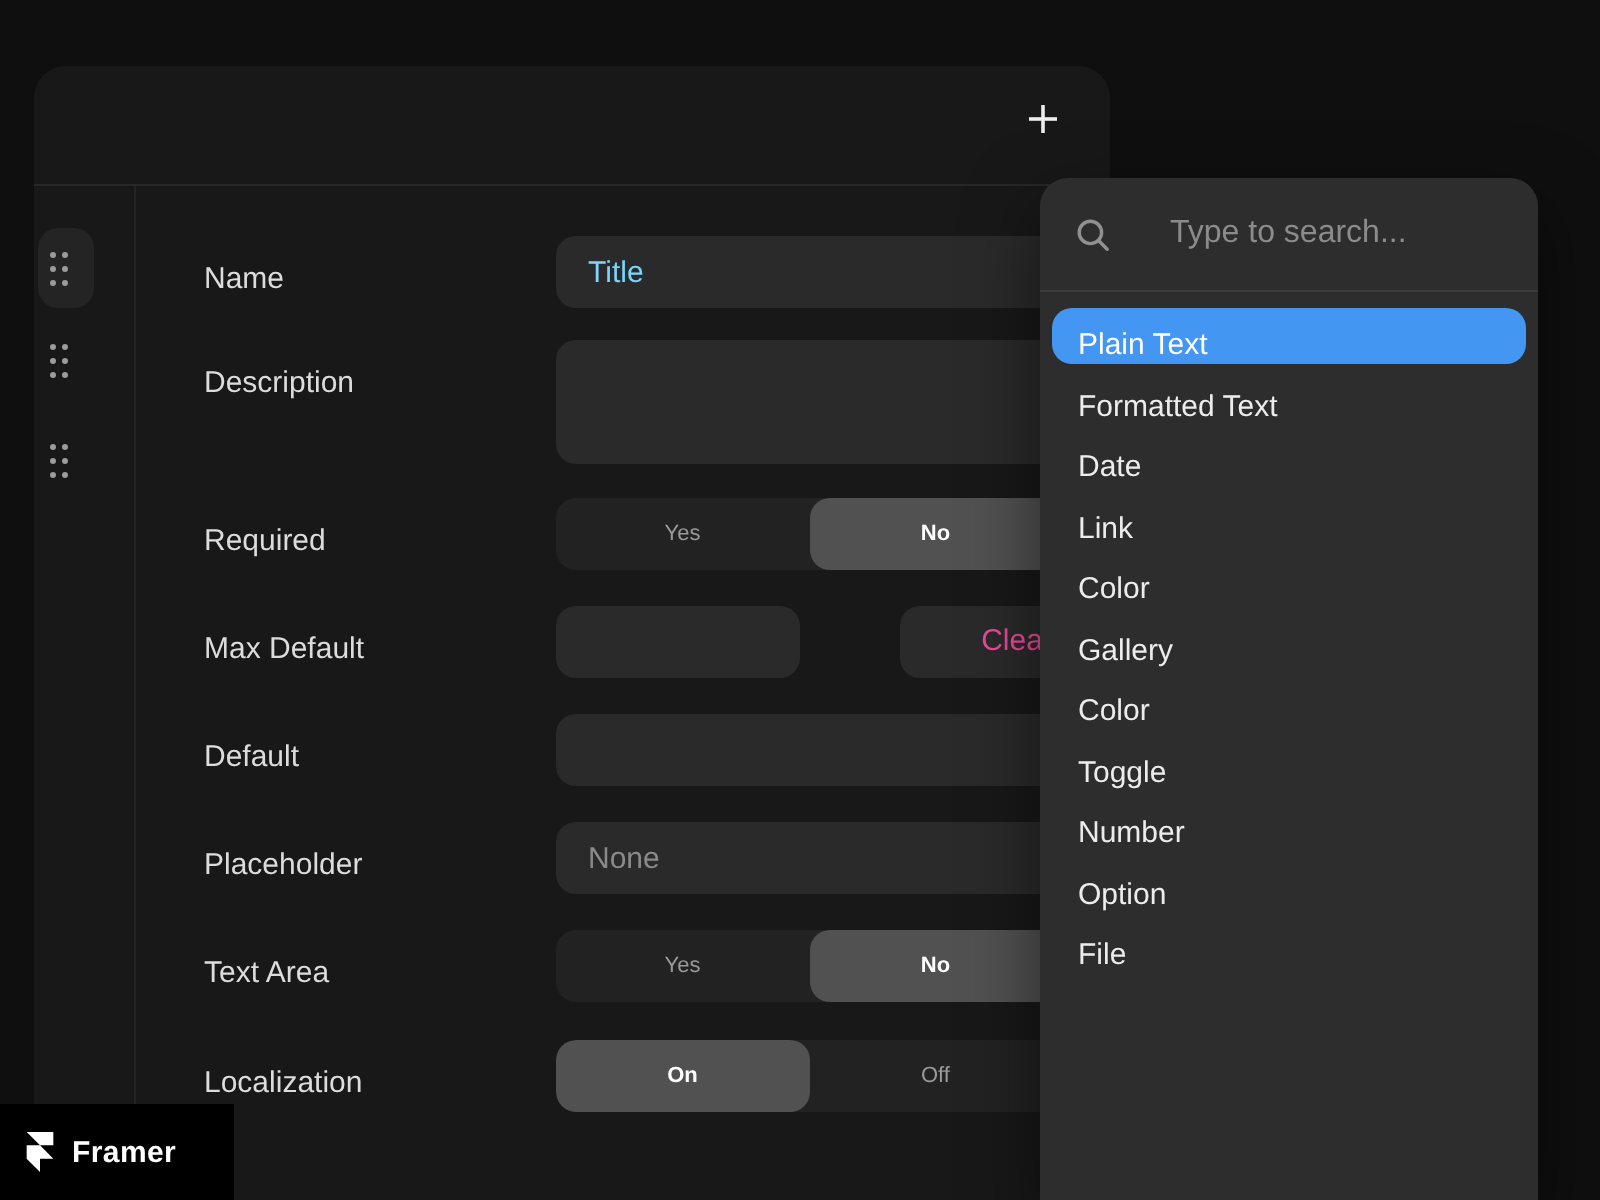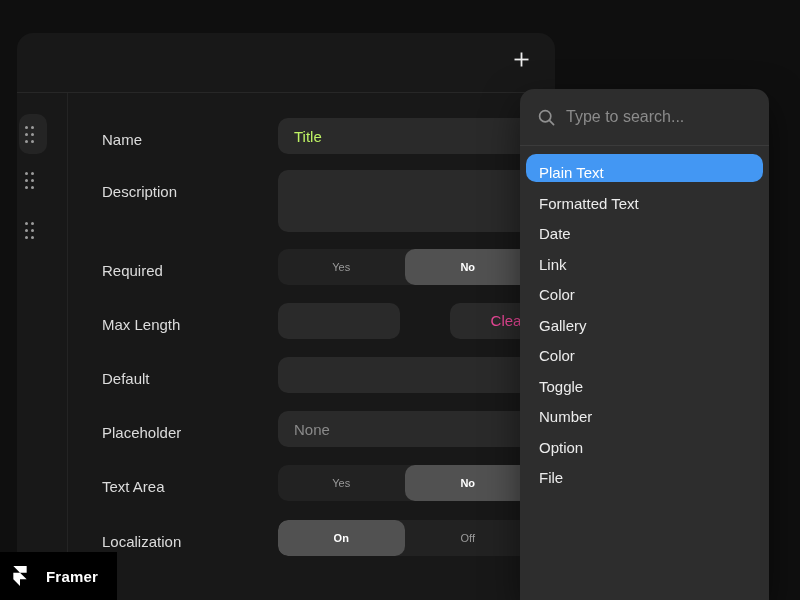--- a/index.html
+++ b/index.html
@@ -50,7 +50,7 @@
   .dropdown{position:absolute;left:520px;top:89px;width:249px;height:511px;
             background:#2d2d2d;border-radius:14px 14px 0 0;z-index:3;
             box-shadow:0 14px 36px rgba(0,0,0,.5);}
-  .search-row{display:flex;align-items:center;height:57px;padding:0 18px;gap:9px;
+  .search-row{display:flex;align-items:center;height:57px;padding:0 18px;gap:28px;
               border-bottom:1px solid #3b3b3b;box-sizing:border-box;}
   .search-input{flex:1;background:transparent;border:none;outline:none;
                 color:#dddddd;font-size:16px;font-family:inherit;min-width:0;}

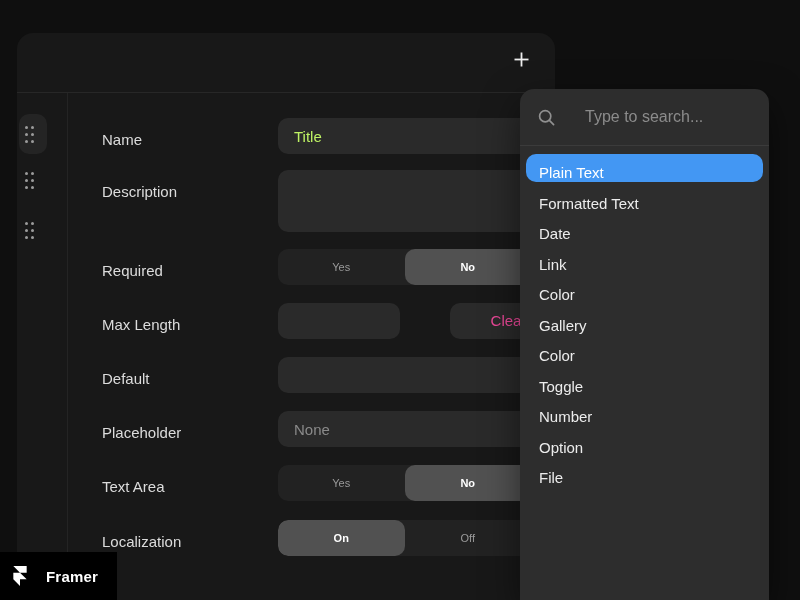--- a/index.html
+++ b/index.html
@@ -30,7 +30,7 @@
   .ctl{position:absolute;left:176px;top:0;width:253px;height:36px;box-sizing:border-box;}
 
   .tinput{background:#2a2a2a;border:none;outline:none;border-radius:10px;
-          color:#bef264;font-size:15px;font-family:inherit;padding:0 0 0 16px;}
+          color:#7dd3fc;font-size:15px;font-family:inherit;padding:0 0 0 16px;}
   .tinput::placeholder{color:#8a8a8a;}
   .tarea{background:#2a2a2a;border:none;outline:none;border-radius:10px;resize:none;
          height:62px;font-family:inherit;color:#f3f3f3;font-size:15px;padding:8px 12px;}

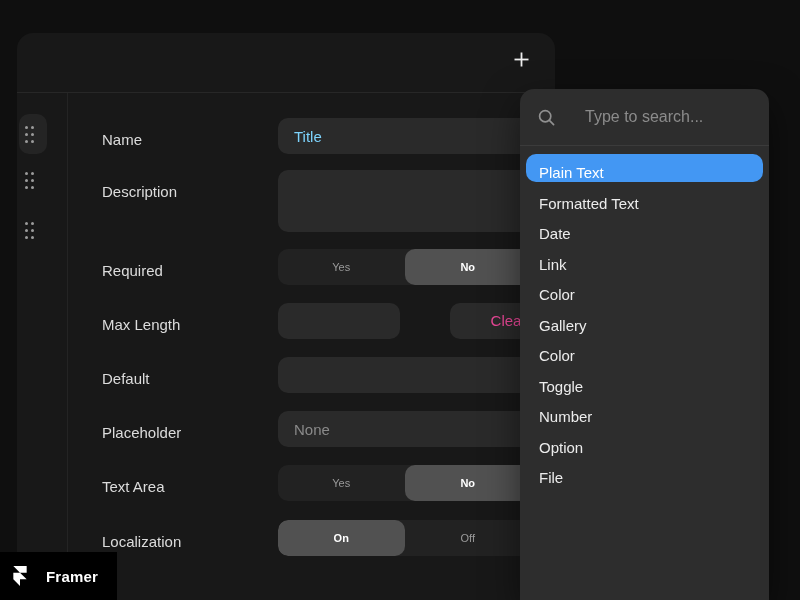--- a/index.html
+++ b/index.html
@@ -147,7 +147,7 @@
     </div>
 
     <div class="row" style="top:270px;">
-      <div class="row-label">Max Length</div>
+      <div class="row-label">Max Default</div>
       <input class="ctl tinput mini-input" style="width: 122px;">
       <div class="clear-btn">Clear</div>
     </div>

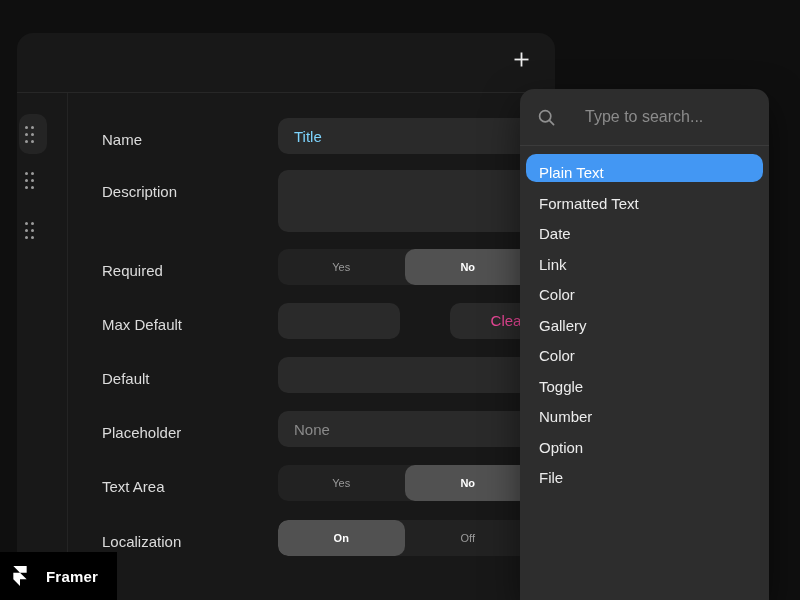--- a/index.html
+++ b/index.html
@@ -62,7 +62,7 @@
 
   
   .badge{position:absolute;left:0;top:552px;width:117px;height:48px;background:#000000;
-         display:flex;align-items:center;padding-left:13px;gap:19px;box-sizing:border-box;z-index:4;}
+         display:flex;align-items:center;padding-left:13px;gap:9px;box-sizing:border-box;z-index:4;}
   .badge-text{color:#ffffff;font-size:15px;font-weight:bold;letter-spacing:.2px;}
 </style>
 </head>

